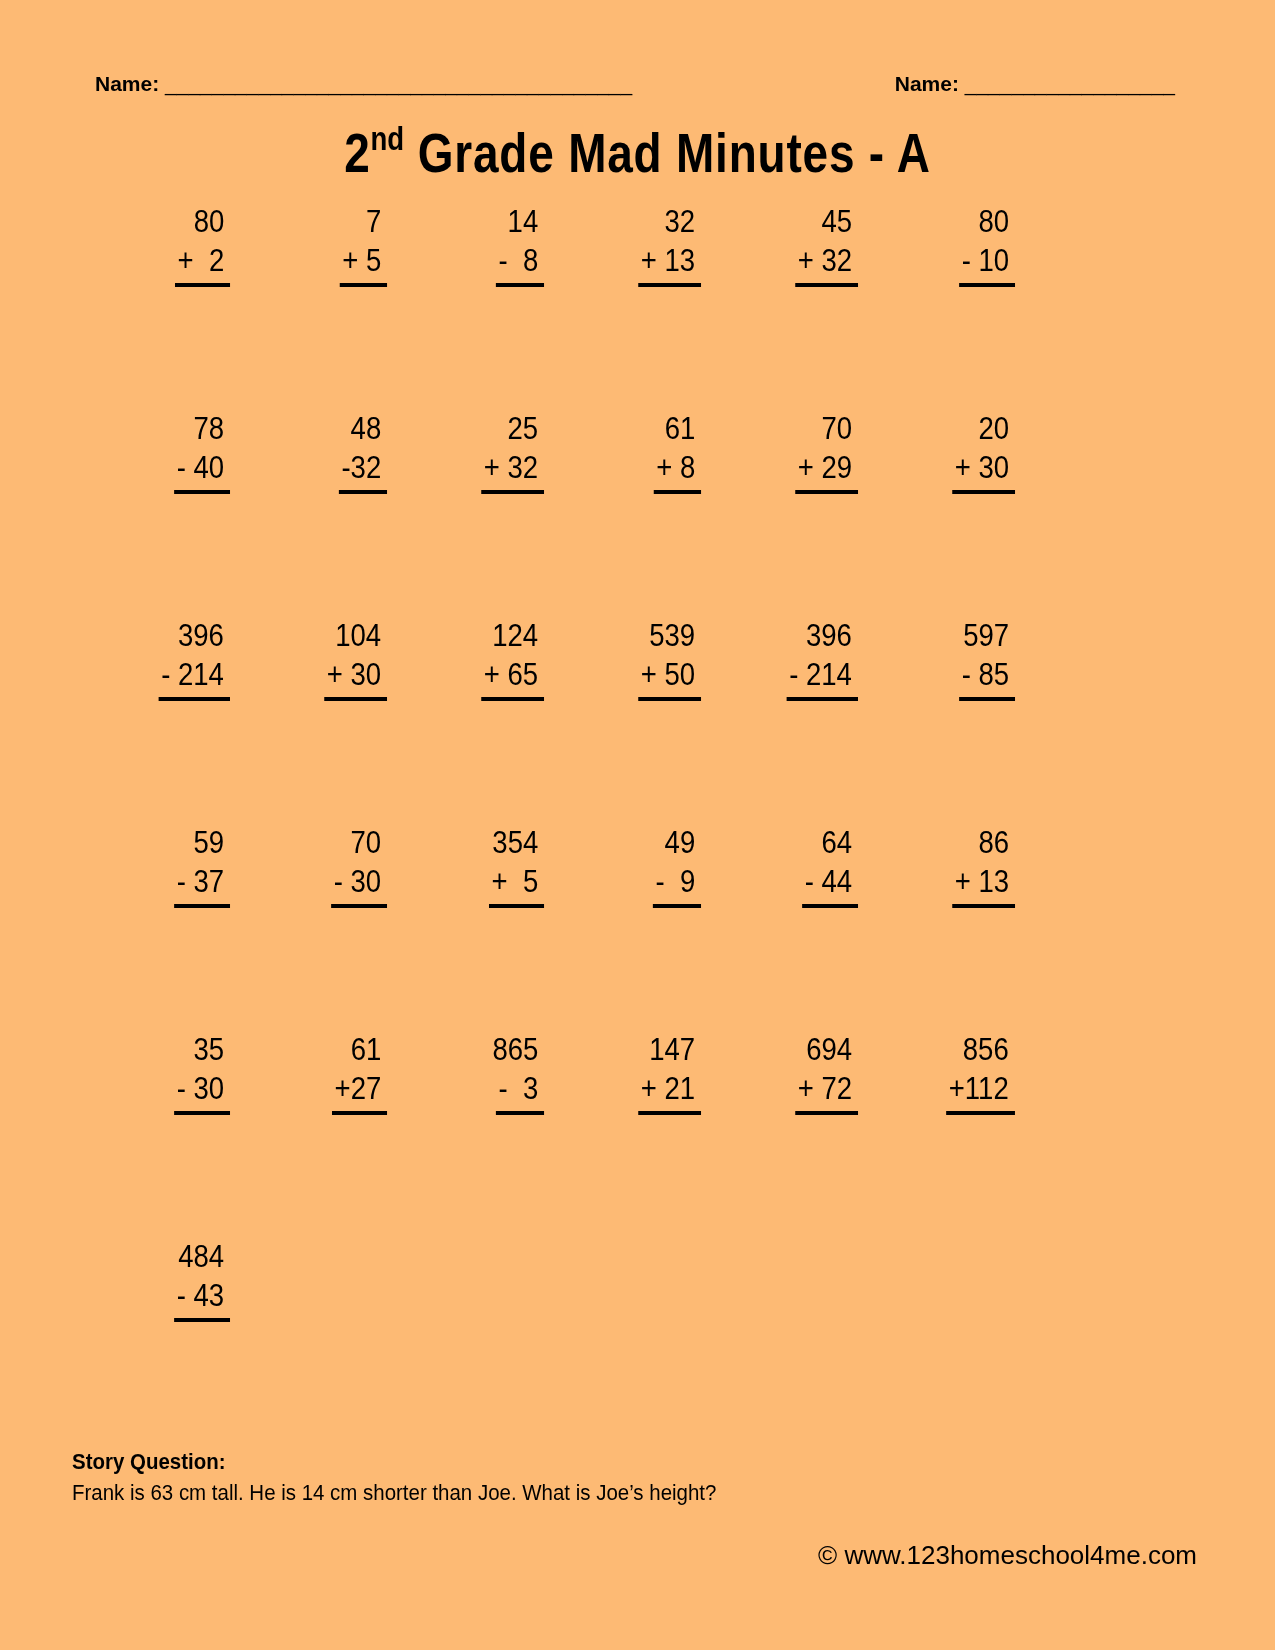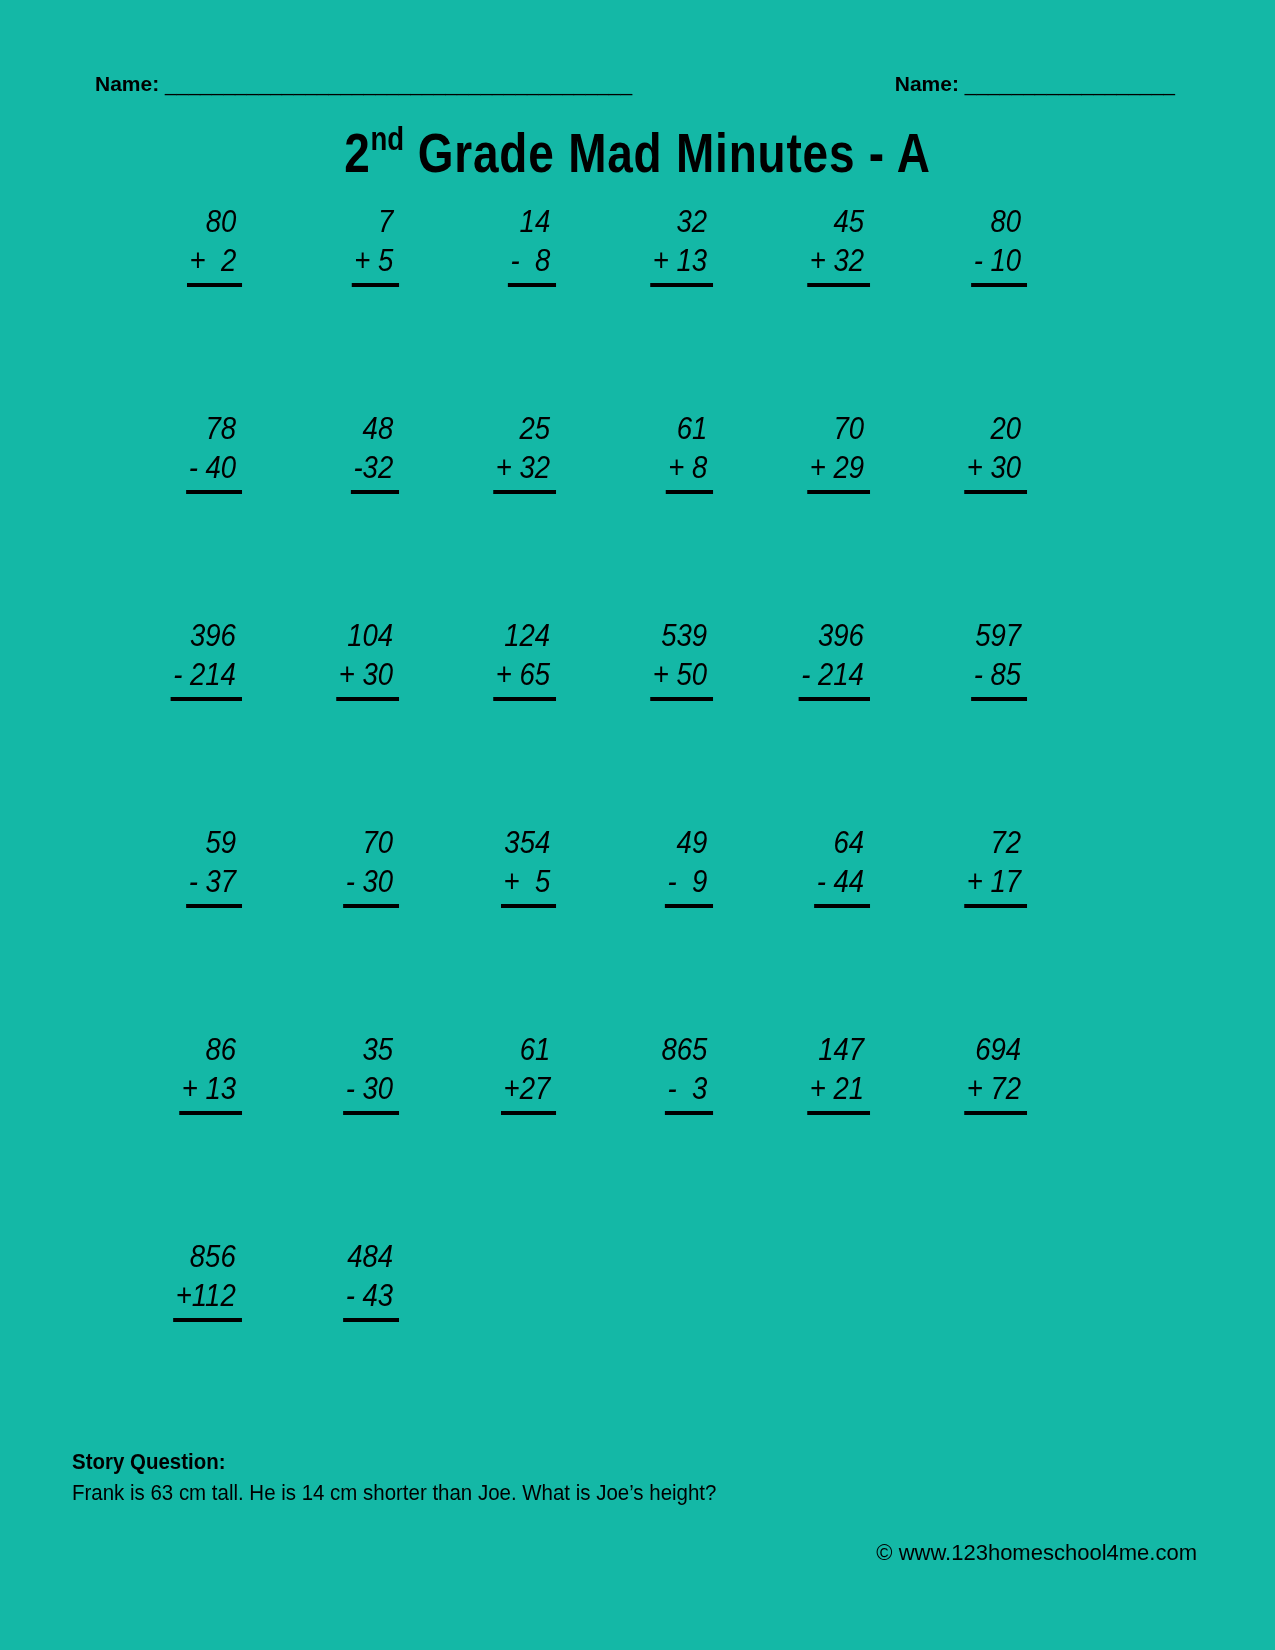--- a/index.html
+++ b/index.html
@@ -8,7 +8,7 @@
     position: relative;
     width: 1275px;
     height: 1650px;
-    background: #14b8a6;
+    background: #fdba74;
     color: #000000;
     font-family: "Liberation Sans", sans-serif;
     overflow: hidden;

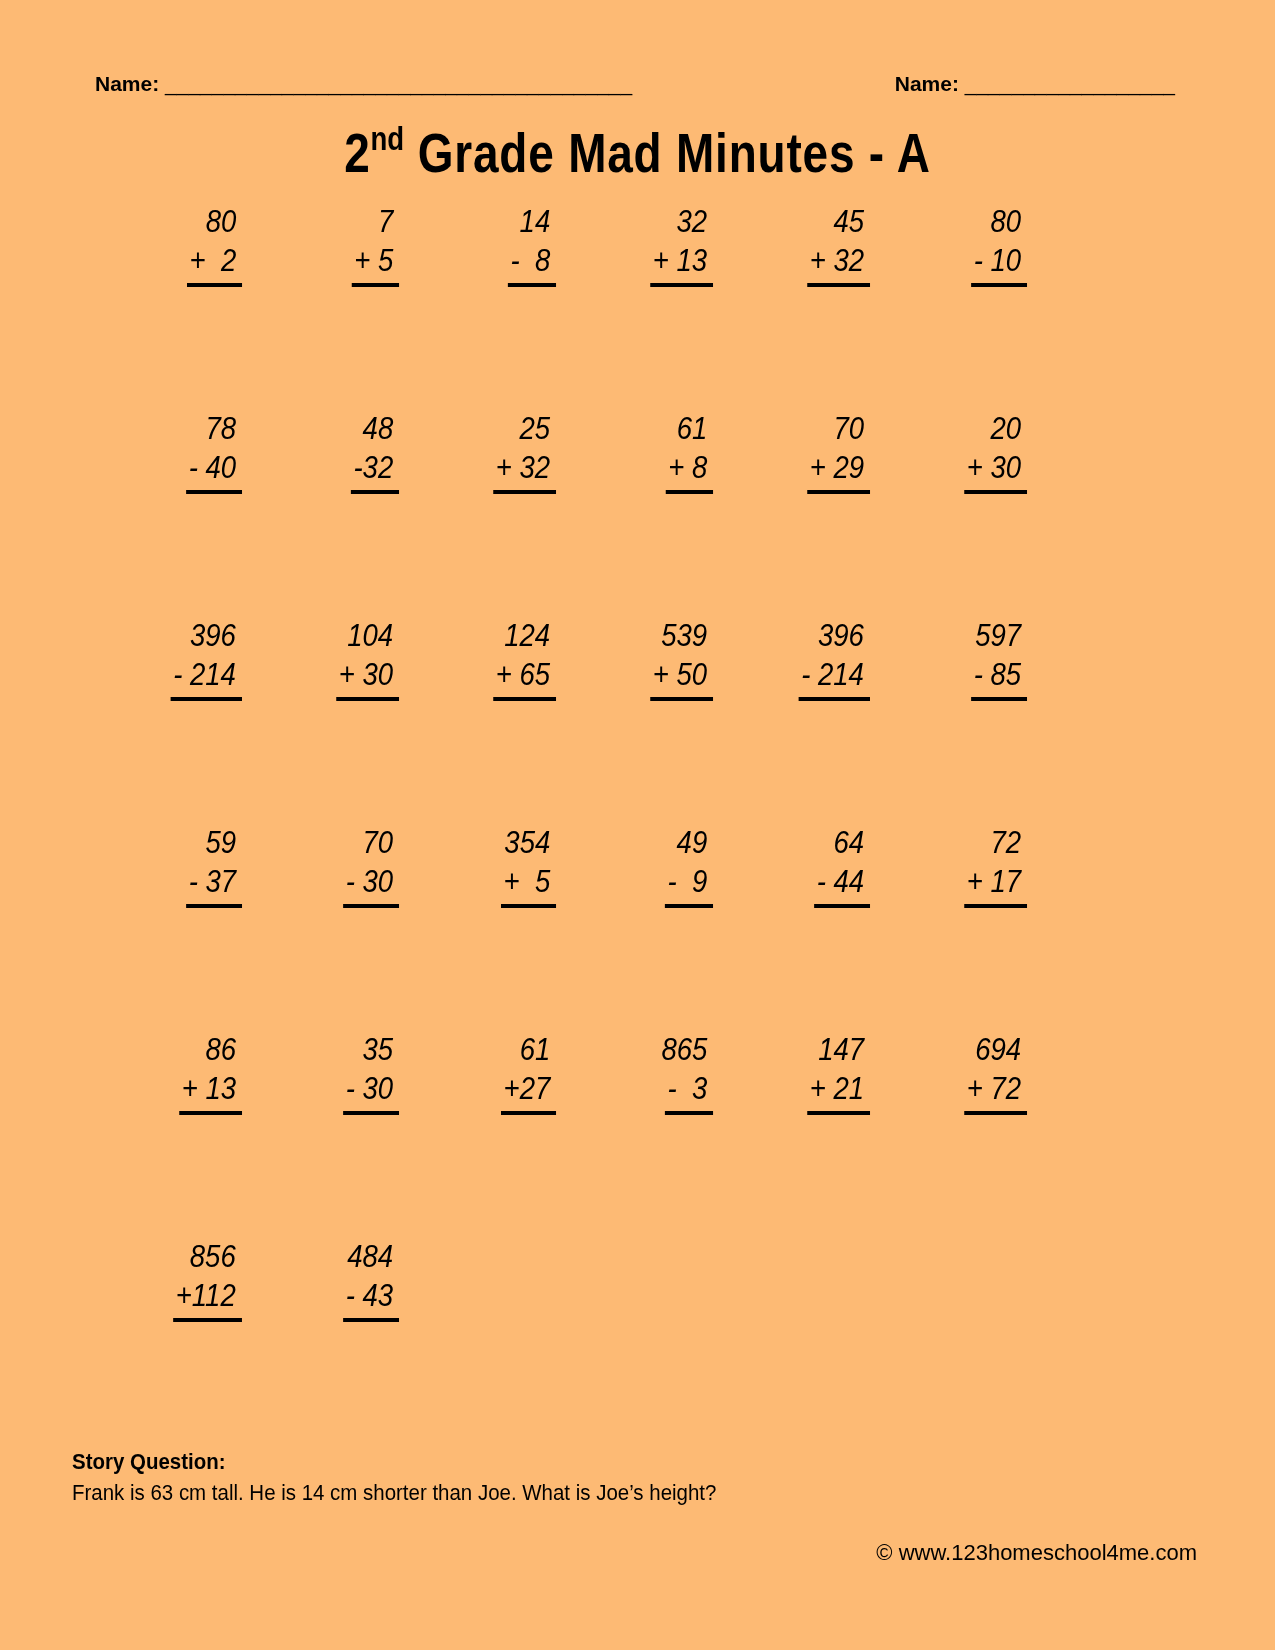--- a/index.html
+++ b/index.html
@@ -56,12 +56,11 @@
   .grid {
     position: absolute;
     top: 202px;
-    left: 95px;
+    left: 83px;
     width: 942px;
     display: grid;
     grid-template-columns: repeat(6, 157px);
     grid-auto-rows: 207px;
-    font-style: italic;
   }
   .cell {
     text-align: right;

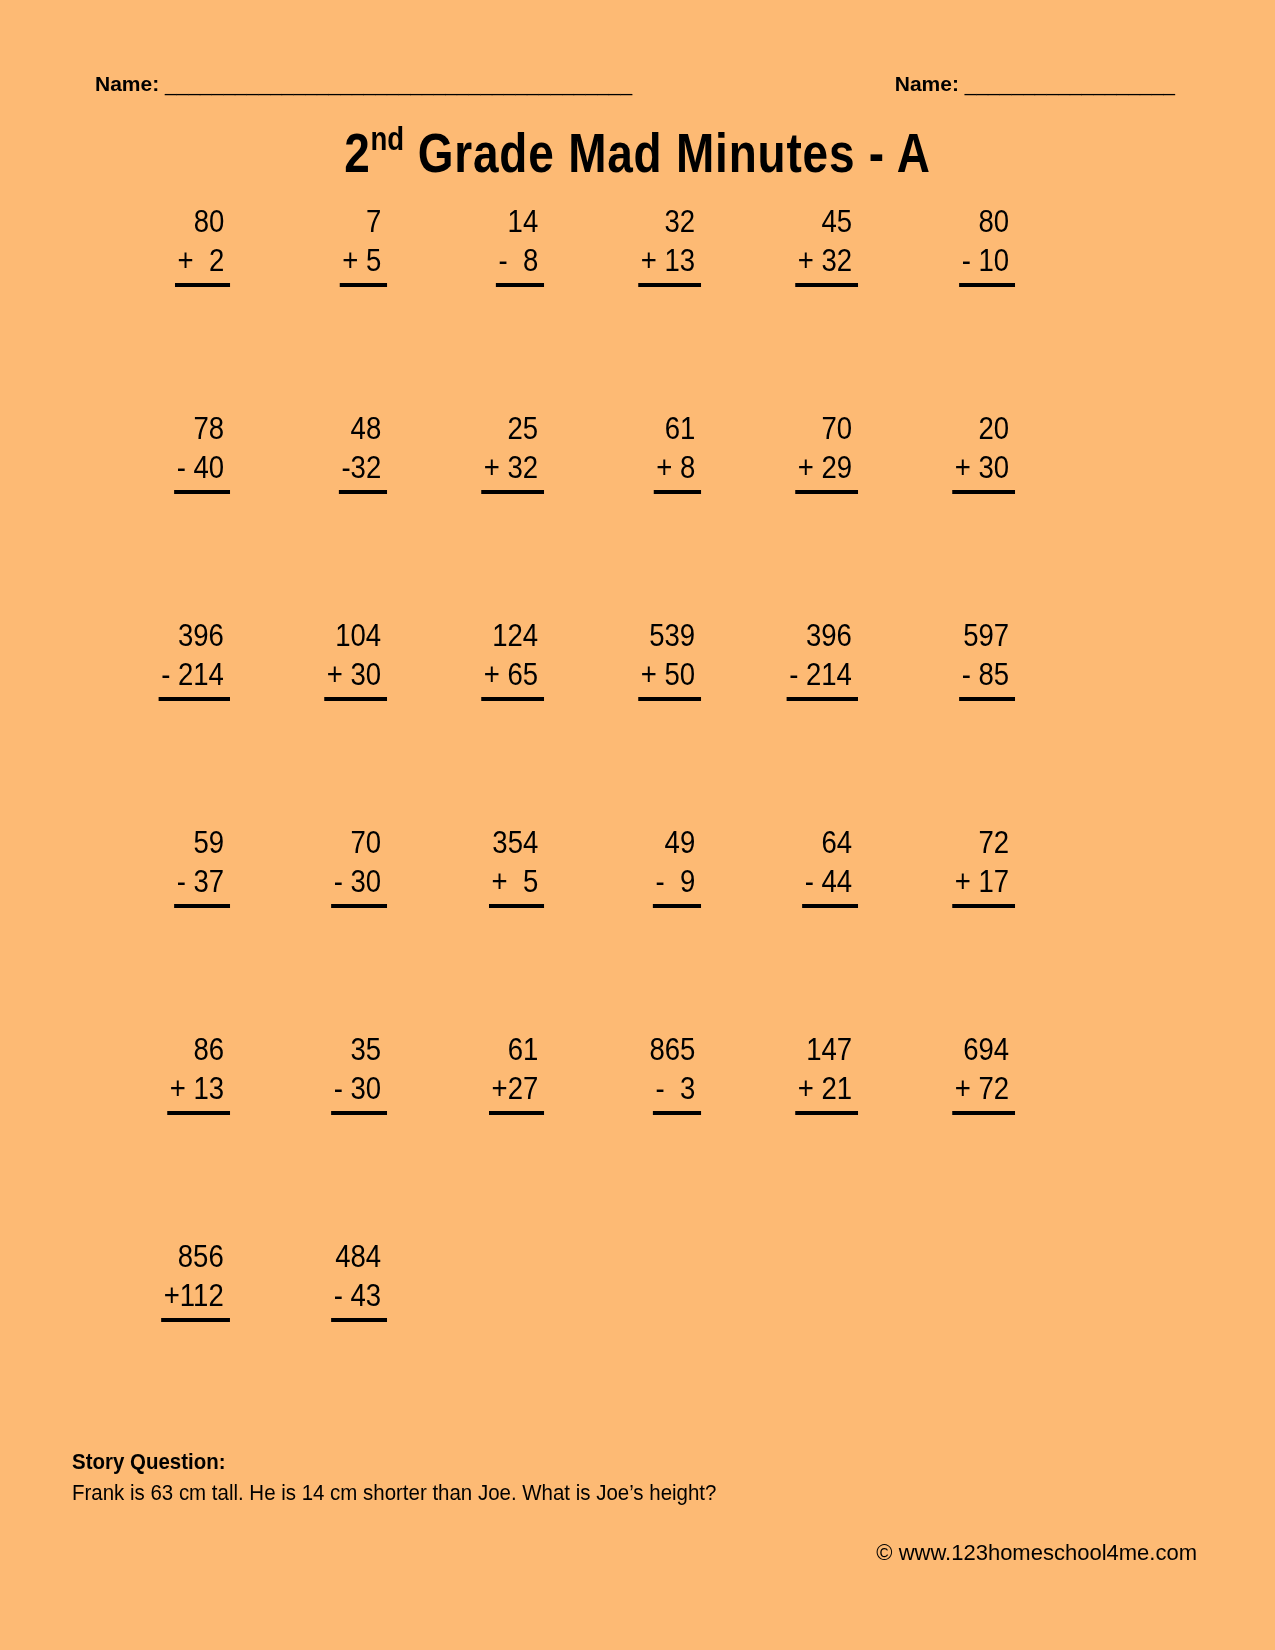--- a/index.html
+++ b/index.html
@@ -267,12 +267,6 @@
     </div>
       <div class="cell">
       <div class="prob">
-        <div class="top">72</div>
-        <div><span class="bottom">+ 17</span></div>
-      </div>
-    </div>
-      <div class="cell">
-      <div class="prob">
         <div class="top">86</div>
         <div><span class="bottom">+ 13</span></div>
       </div>

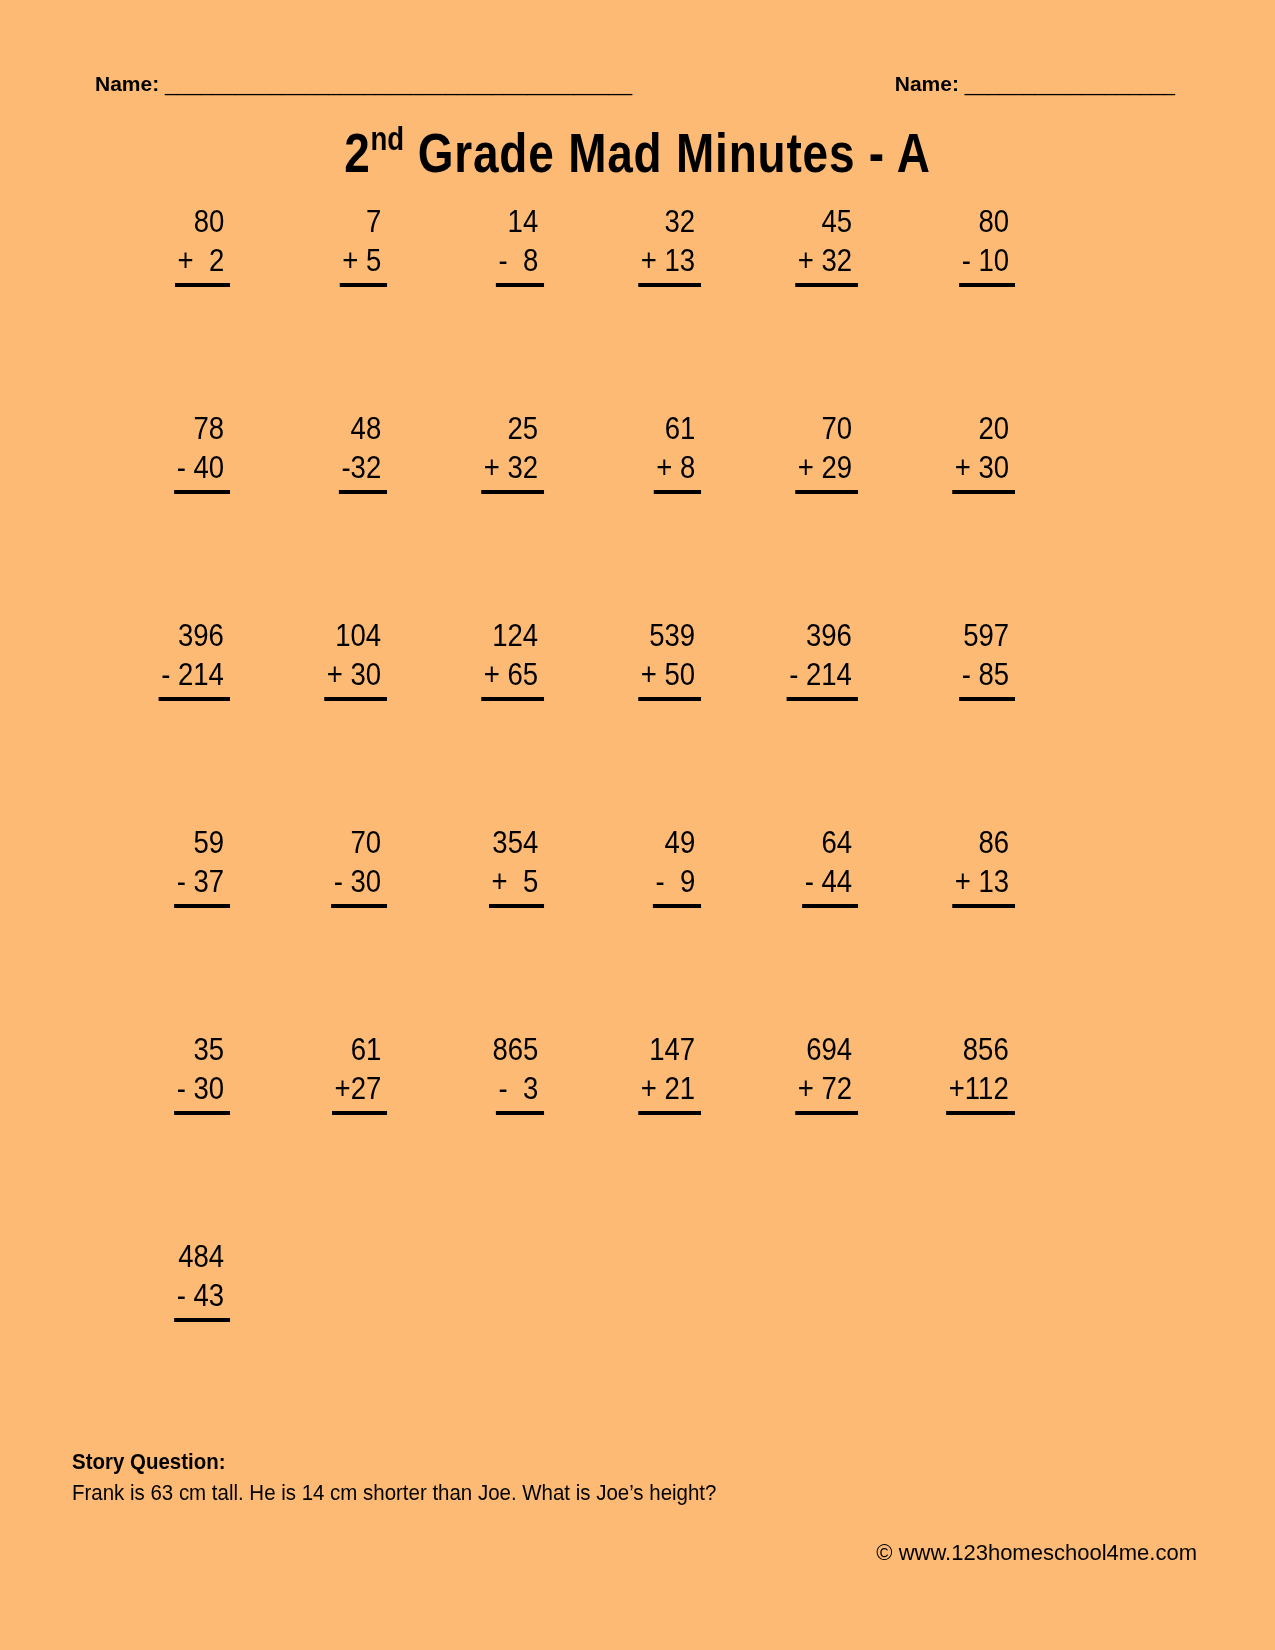--- a/index.html
+++ b/index.html
@@ -104,7 +104,7 @@
     position: absolute;
     top: 1540px;
     right: 78px;
-    font-size: 22px;
+    font-size: 26px;
     color: #000000;
   }
 </style>

